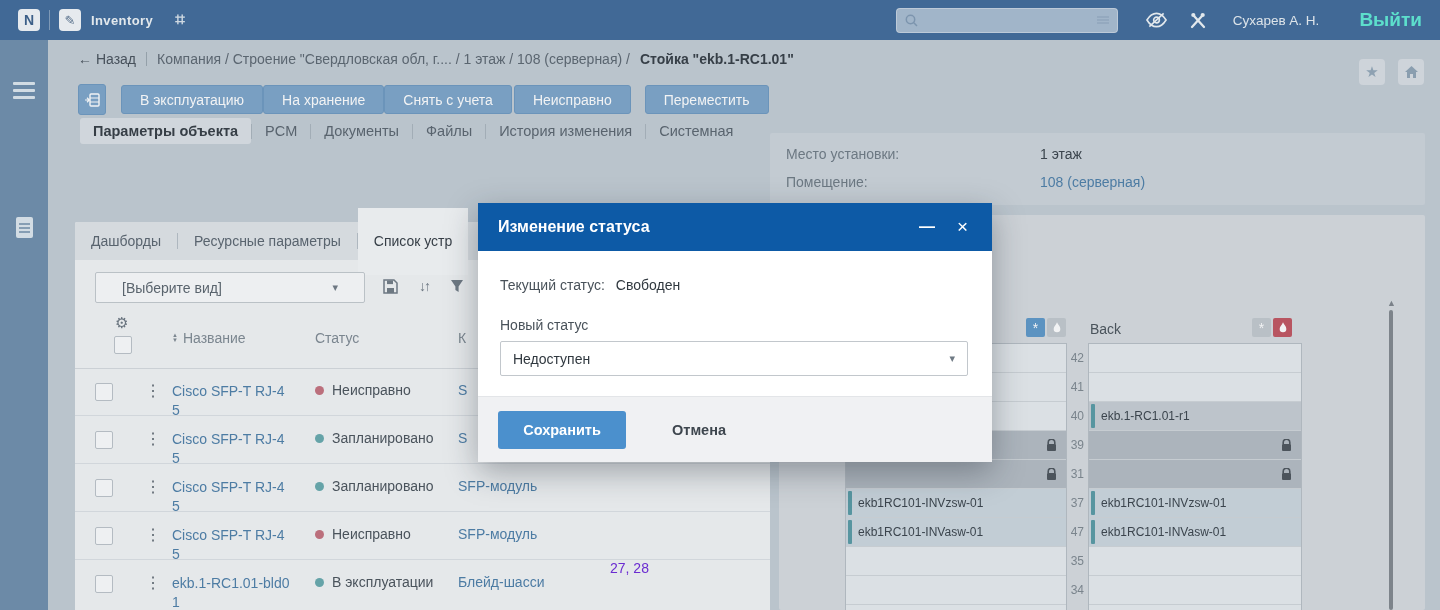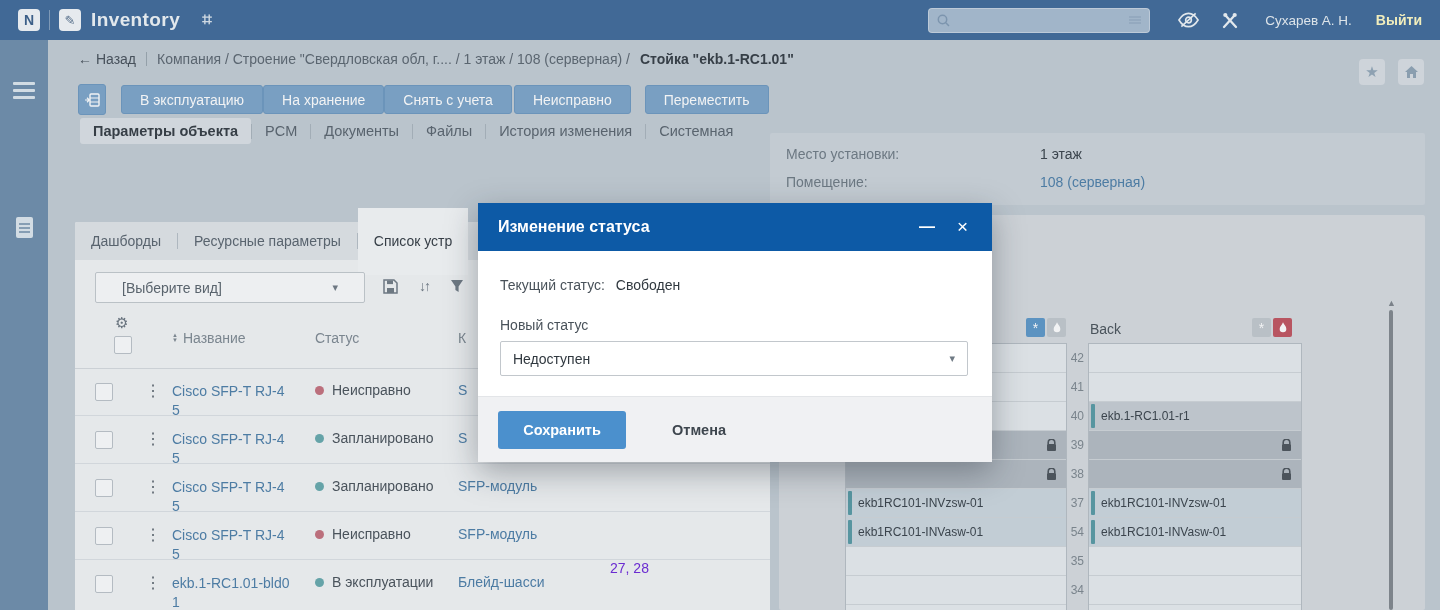--- a/index.html
+++ b/index.html
@@ -15,7 +15,7 @@
   .tb-div{width:1px;height:20px;background:rgba(255,255,255,.35);margin:0 9px}
   .pencil-sq{width:22px;height:22px;background:#f2f6f9;border-radius:4px;color:#57708c;
              font-size:13px;display:flex;align-items:center;justify-content:center}
-  .tb-title{color:#eef3f7;font-size:19px;font-weight:bold;letter-spacing:.4px;margin-left:10px}
+  .tb-title{color:#eef3f7;font-size:13px;font-weight:bold;letter-spacing:.4px;margin-left:10px}
   .tb-grid{color:#d9e3ec;font-size:17px;font-weight:bold;margin-left:22px}
   .tb-right{margin-left:auto;display:flex;align-items:center}
   .searchbox{width:222px;height:25px;background:rgba(255,255,255,.55);border:1px solid rgba(255,255,255,.35);

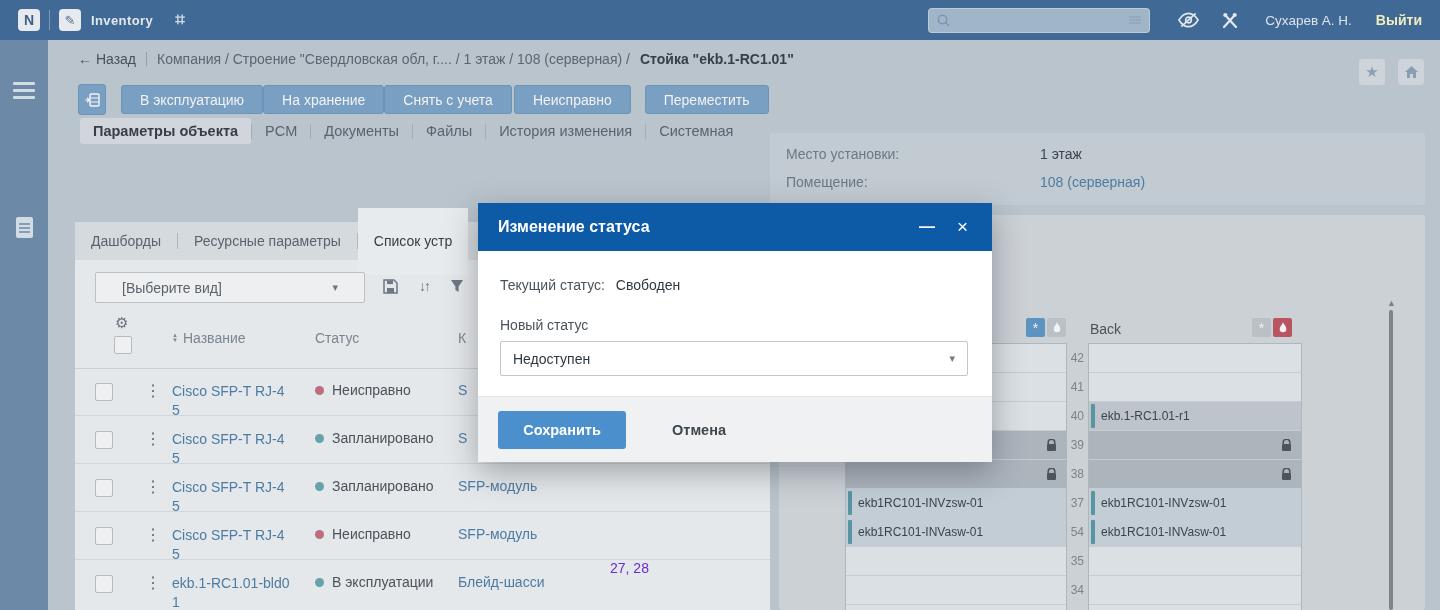--- a/index.html
+++ b/index.html
@@ -24,7 +24,7 @@
                    font-family:"Liberation Sans",sans-serif}
   .tb-ic{display:flex;align-items:center;justify-content:center}
   .tb-user{color:#e9eff4;font-size:13.5px;margin-left:26px}
-  .tb-logout{color:#fef9c3;font-size:14px;font-weight:bold;margin-left:24px;cursor:pointer}
+  .tb-logout{color:#5eead4;font-size:19px;font-weight:bold;margin-left:40px;cursor:pointer}
 
   
   .sidebar{position:absolute;left:0;top:40px;width:48px;height:570px;background:#6e8eac;z-index:20;

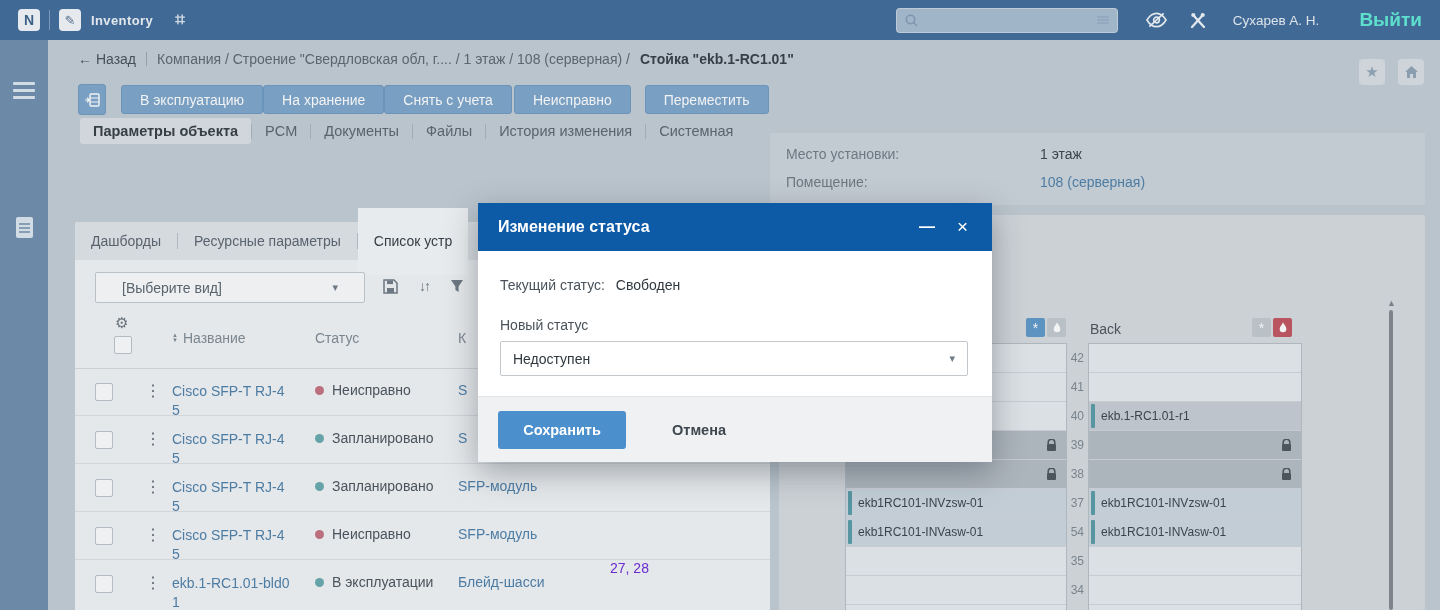--- a/index.html
+++ b/index.html
@@ -438,7 +438,7 @@
       <div class="unum">41</div>
       <div class="unum">40</div>
       <div class="unum">39</div>
-      <div class="unum">38</div>
+      <div class="unum">31</div>
       <div class="unum">37</div>
       <div class="unum">54</div>
       <div class="unum">35</div>

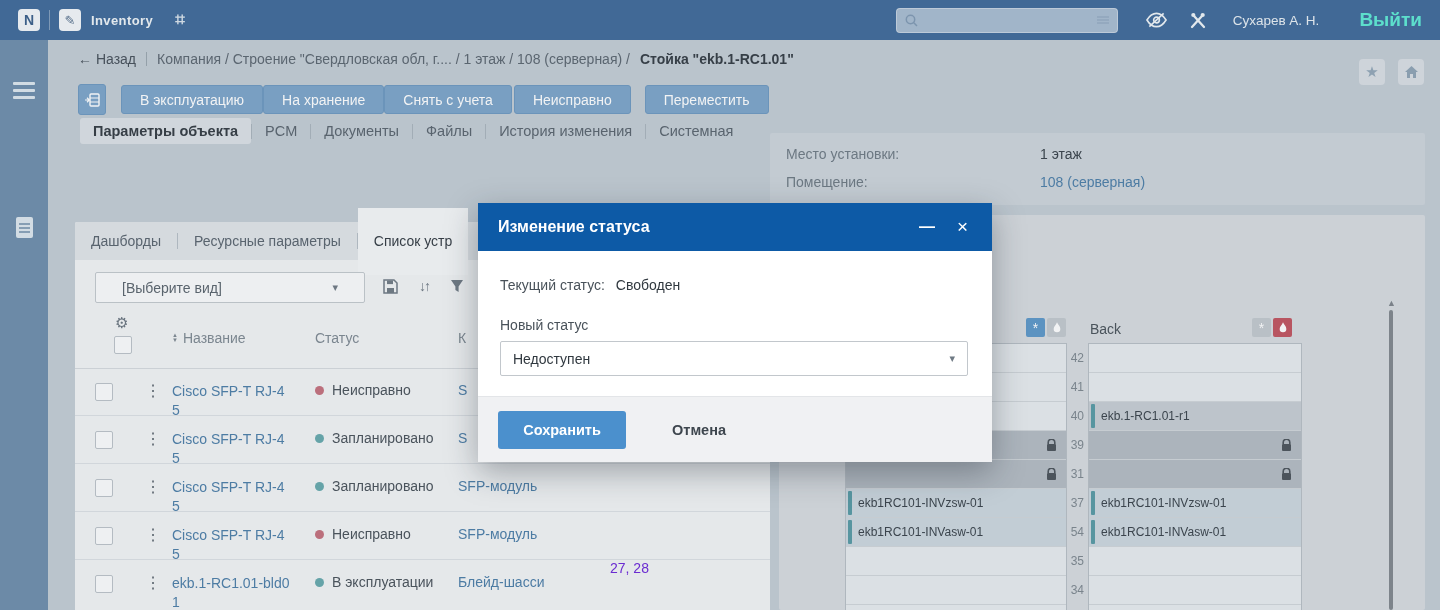--- a/index.html
+++ b/index.html
@@ -440,7 +440,7 @@
       <div class="unum">39</div>
       <div class="unum">31</div>
       <div class="unum">37</div>
-      <div class="unum">54</div>
+      <div class="unum">47</div>
       <div class="unum">35</div>
       <div class="unum">34</div>
     </div>

